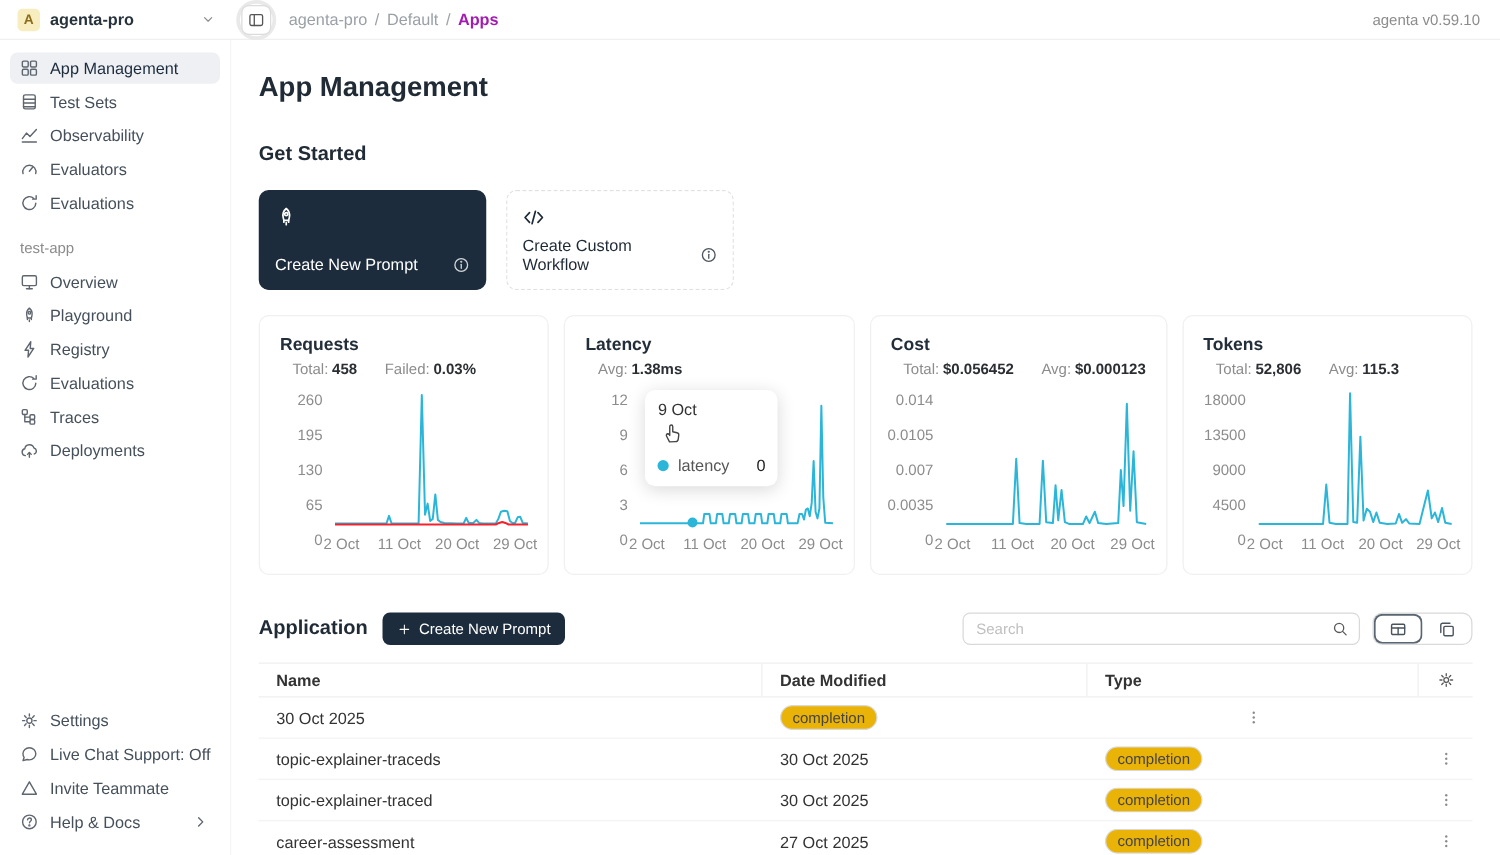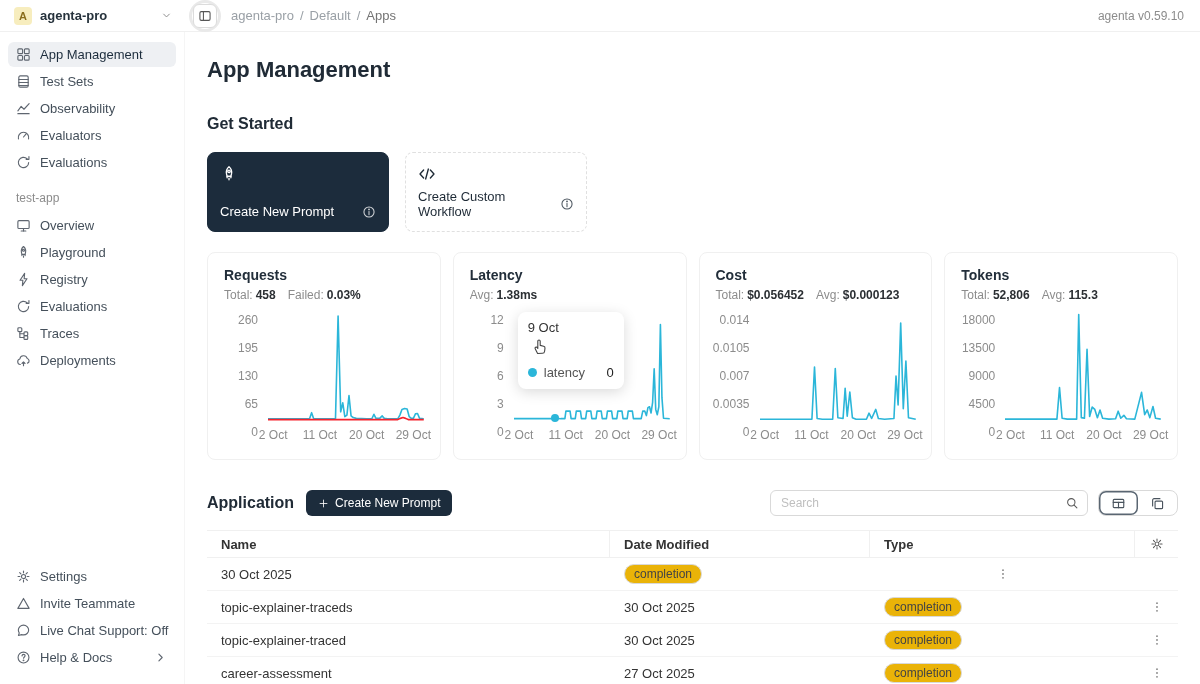--- a/index.html
+++ b/index.html
@@ -25,7 +25,7 @@
     display:flex; align-items:center; justify-content:center; color:#555; padding:0; cursor:pointer; }
   .collapse-btn .ic { width:14px; height:14px; }
   .breadcrumb { margin-left:10px; color:#9aa0a6; display:flex; gap:6px; font-size:13px; }
-  .breadcrumb .crumb-last { color:#737373; }
+  .breadcrumb .crumb-last { color:#a21caf;font-weight:bold; }
   .version { margin-left:auto; padding-right:16px; color:#8c8c8c; font-size:12px; }
 
   

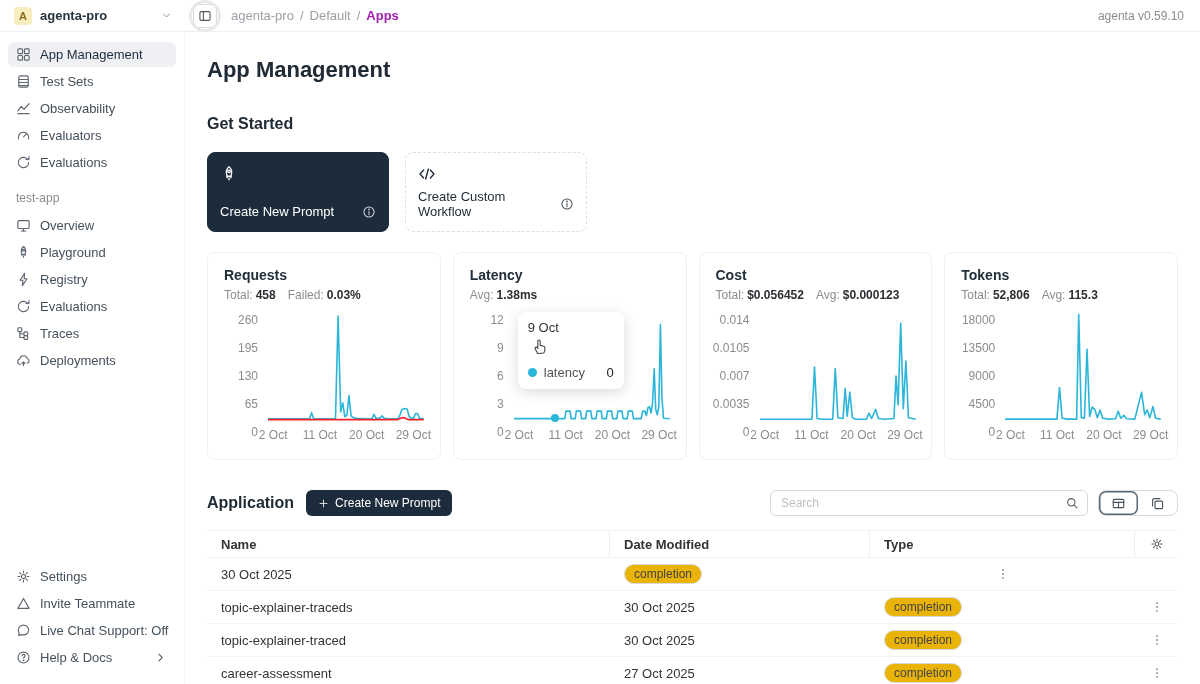--- a/index.html
+++ b/index.html
@@ -58,7 +58,7 @@
   .chart-card { flex:1; height:208px; border:1px solid #f0f0f0; border-radius:8px; padding:14px 16px; background:#fff; }
   .chart-title { font-size:14px; font-weight:bold; color:#222e3a; }
   .chart-stats { display:flex; gap:12px; font-size:12px; margin-top:5px; }
-  .stat-label { color:#8c8c8c; }
+  .stat-label { color:#8c8c8c;margin-left:10px; }
   .stat-value { color:#2b2f33; font-weight:bold; margin-left:3px; }
   .chart-body { display:flex; margin-top:12px; }
   .y-axis { width:44px; height:106px; display:flex; flex-direction:column; justify-content:space-between;

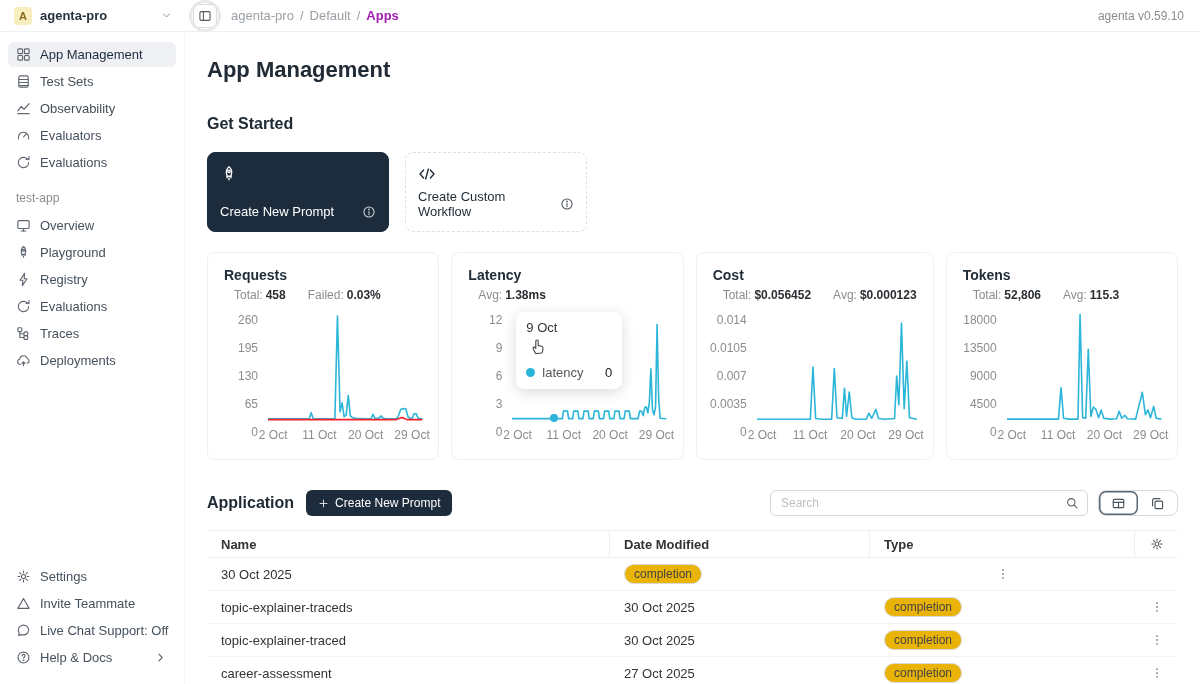--- a/index.html
+++ b/index.html
@@ -272,18 +272,18 @@
         <div class="nav-item">
           <span class="ic">
             <svg viewBox="0 0 16 16" fill="none" stroke="currentColor" stroke-width="1.2" stroke-linecap="round" stroke-linejoin="round">
+              <path d="M13.5 7.5c0 2.9-2.5 5.2-5.5 5.2-.7 0-1.4-.1-2-.3L2.6 13.3l.9-2.7C2.9 9.7 2.5 8.6 2.5 7.5 2.5 4.6 5 2.3 8 2.3s5.5 2.3 5.5 5.2z"></path>
+            </svg>
+          </span>
+          <span class="nav-label">Live Chat Support: Off</span>
+        </div>
+        <div class="nav-item">
+          <span class="ic">
+            <svg viewBox="0 0 16 16" fill="none" stroke="currentColor" stroke-width="1.2" stroke-linecap="round" stroke-linejoin="round">
               <path d="M8 2.6 14 13.2H2z"></path>
             </svg>
           </span>
           <span class="nav-label">Invite Teammate</span>
-        </div>
-        <div class="nav-item">
-          <span class="ic">
-            <svg viewBox="0 0 16 16" fill="none" stroke="currentColor" stroke-width="1.2" stroke-linecap="round" stroke-linejoin="round">
-              <path d="M13.5 7.5c0 2.9-2.5 5.2-5.5 5.2-.7 0-1.4-.1-2-.3L2.6 13.3l.9-2.7C2.9 9.7 2.5 8.6 2.5 7.5 2.5 4.6 5 2.3 8 2.3s5.5 2.3 5.5 5.2z"></path>
-            </svg>
-          </span>
-          <span class="nav-label">Live Chat Support: Off</span>
         </div>
         <div class="nav-item">
           <span class="ic">

